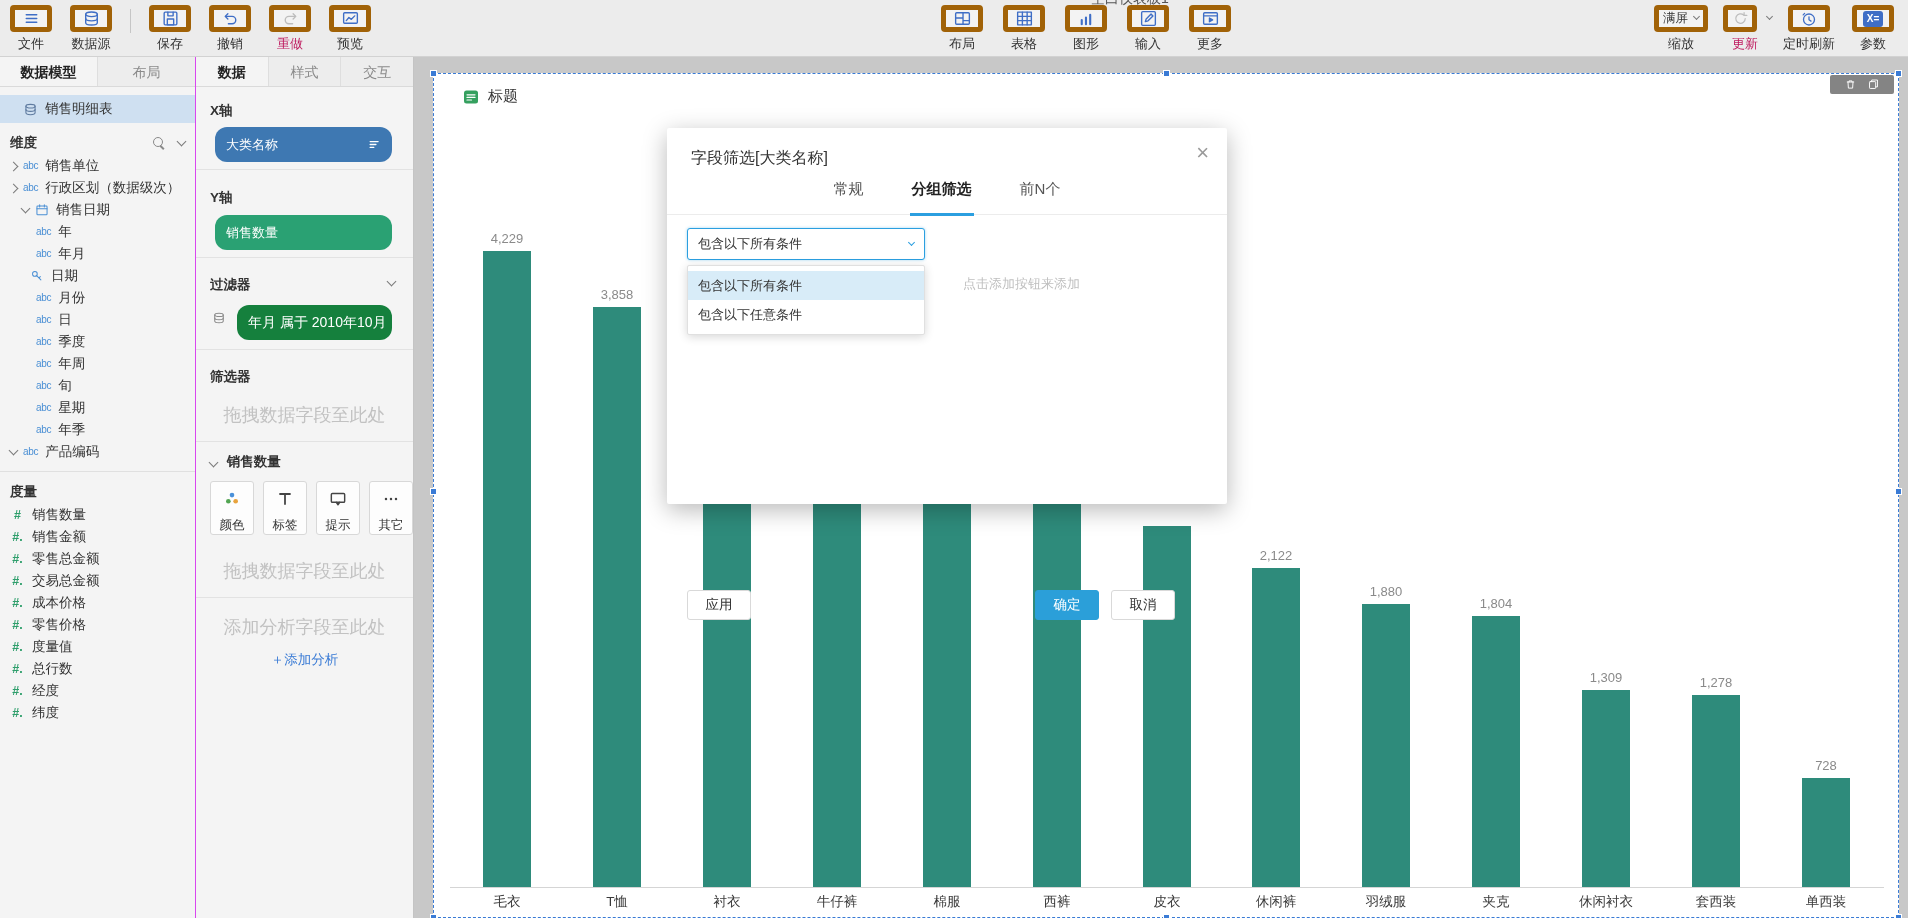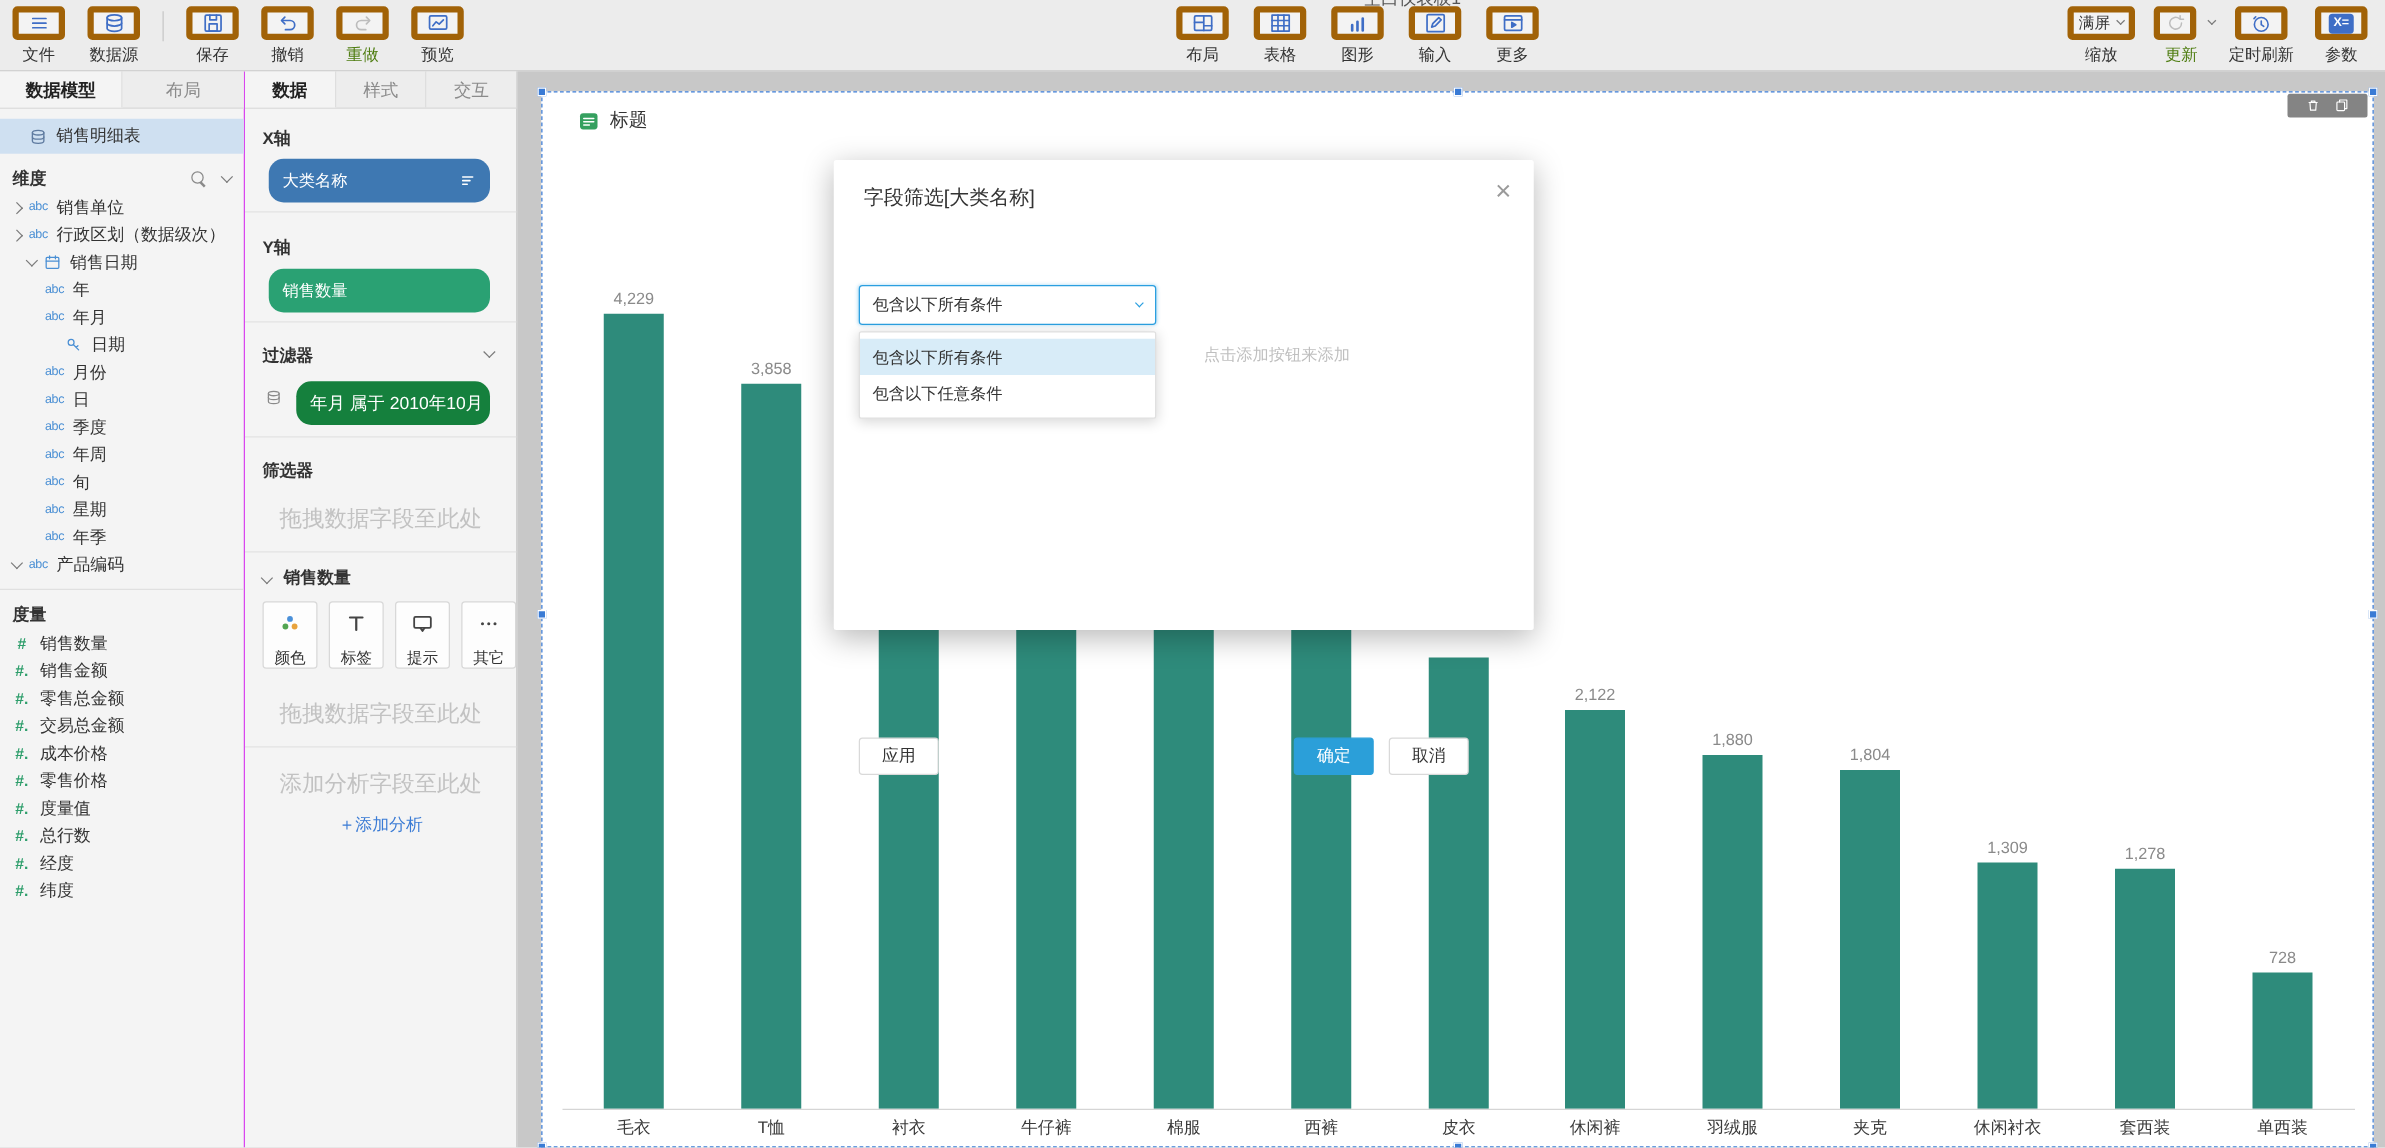--- a/index.html
+++ b/index.html
@@ -22,7 +22,7 @@
 .tbtn .tbox.wide{width:54px}
 .tbtn .tlabel{font-size:13px;color:#333;margin-top:3px;white-space:nowrap}
 .tbtn.disabled{color:#bdbdbd}
-.tbtn.disabled .tlabel{color:#4d7c0f}
+.tbtn.disabled .tlabel{color:#be185d}
 .tsep{width:1px;height:24px;background:#c6c6c6;margin:4px 6px 0 6px}
 .zoomval{font-size:12.5px;color:#333;margin-right:2px}
 .paramsbox{display:inline-block;background:#3f6ec6;color:#fff;font-size:10px;font-weight:bold;border-radius:3px;padding:3px 4px;line-height:1}

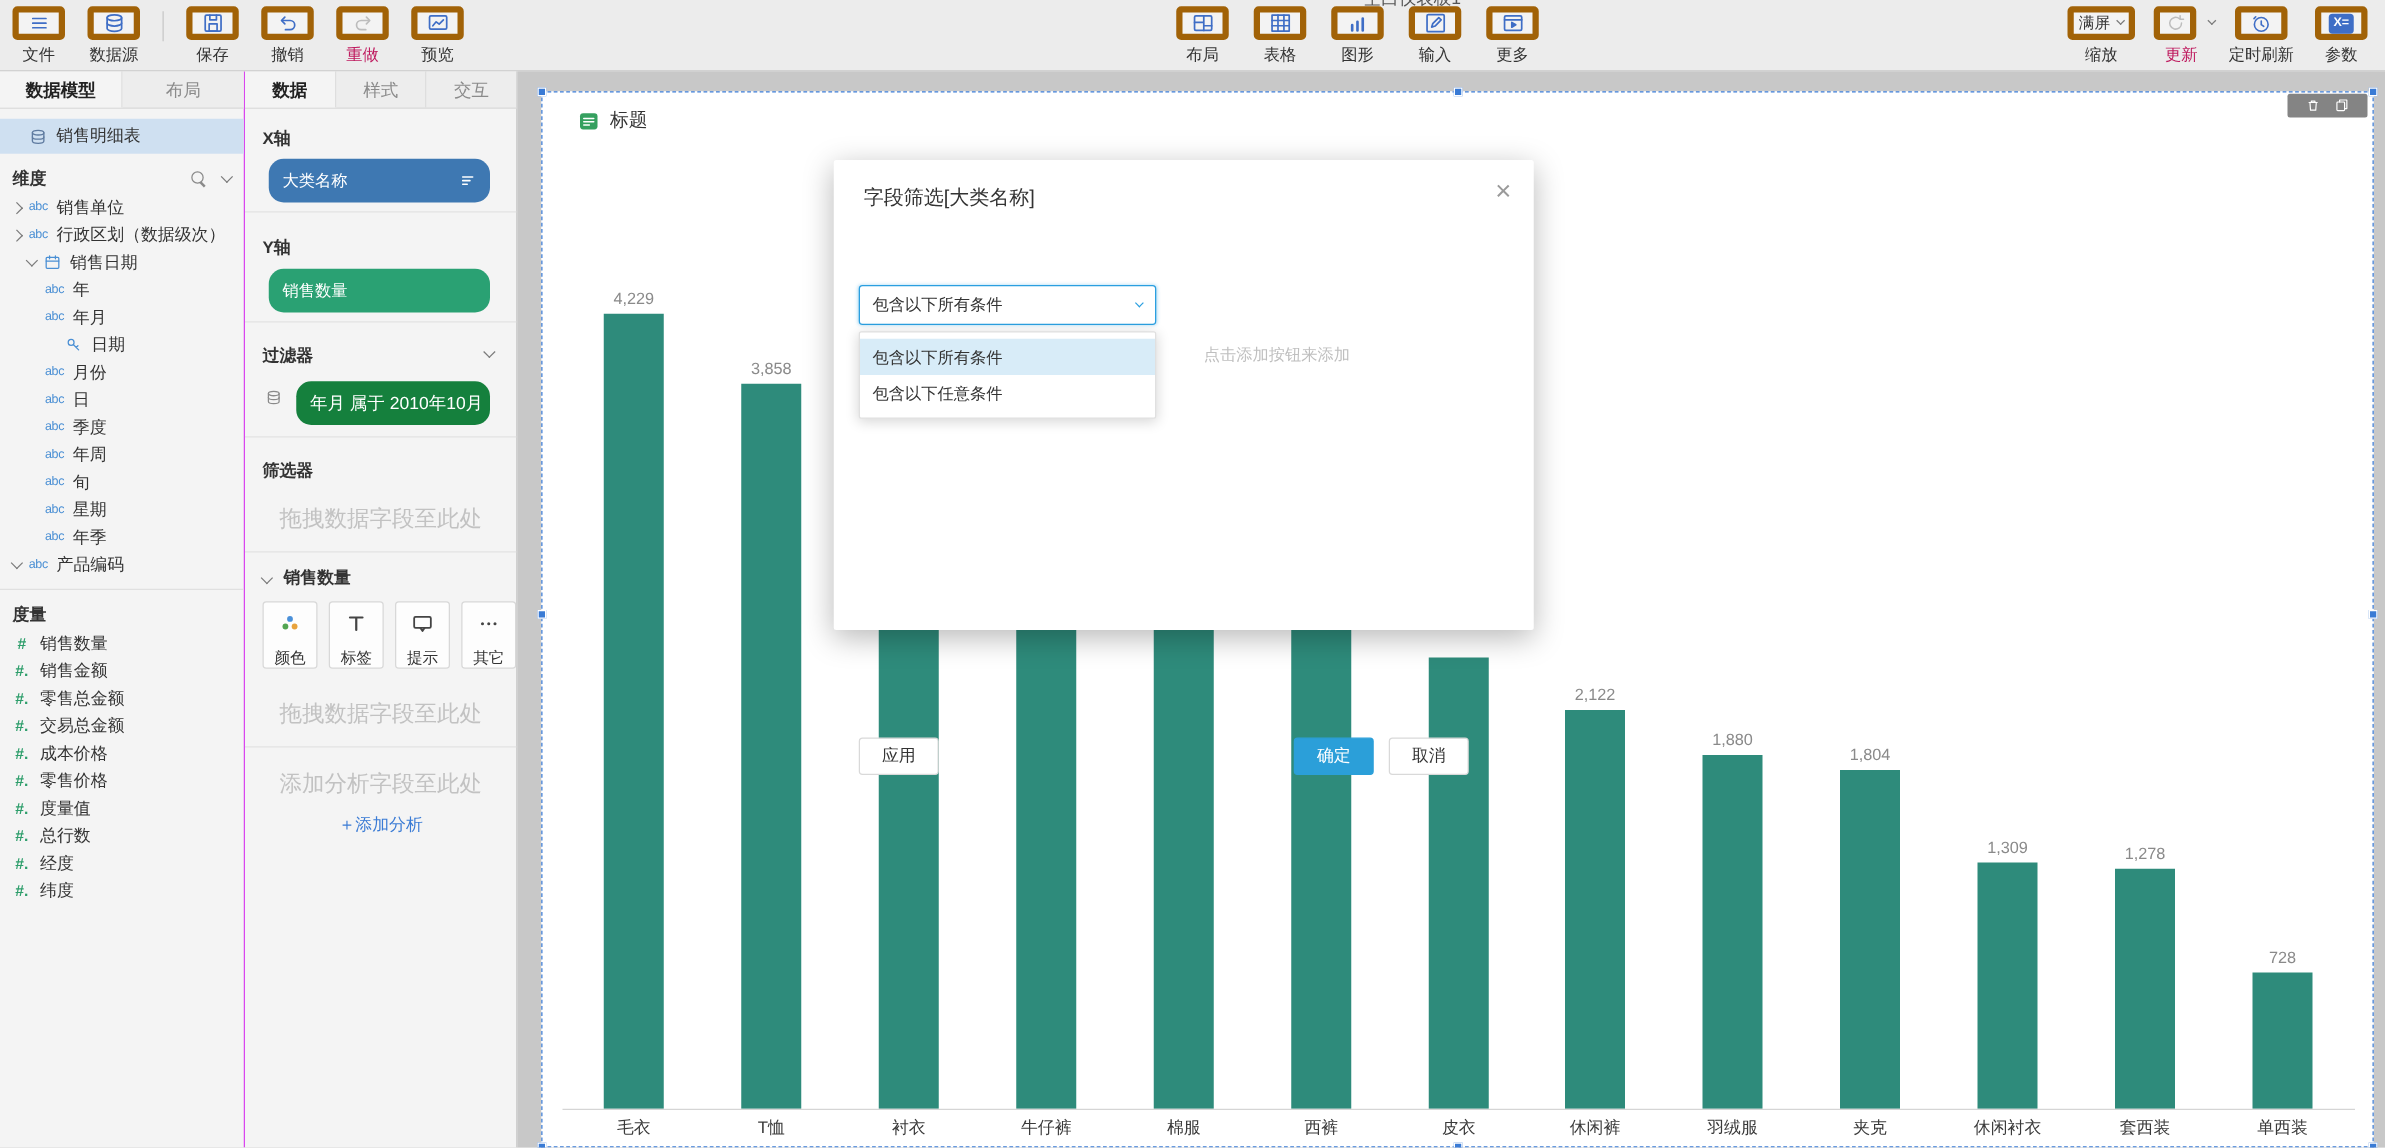--- a/index.html
+++ b/index.html
@@ -558,6 +558,11 @@
 <div id="modal">
   <div class="mtitle">字段筛选[大类名称]</div>
   <div class="mclose">×</div>
+  <div class="mtabs">
+    <div class="mtab">常规</div>
+    <div class="mtab active">分组筛选</div>
+    <div class="mtab">前N个</div>
+  </div>
   <div class="mhint">点击添加按钮来添加</div>
   <div class="mselect">
     <span>包含以下所有条件</span>

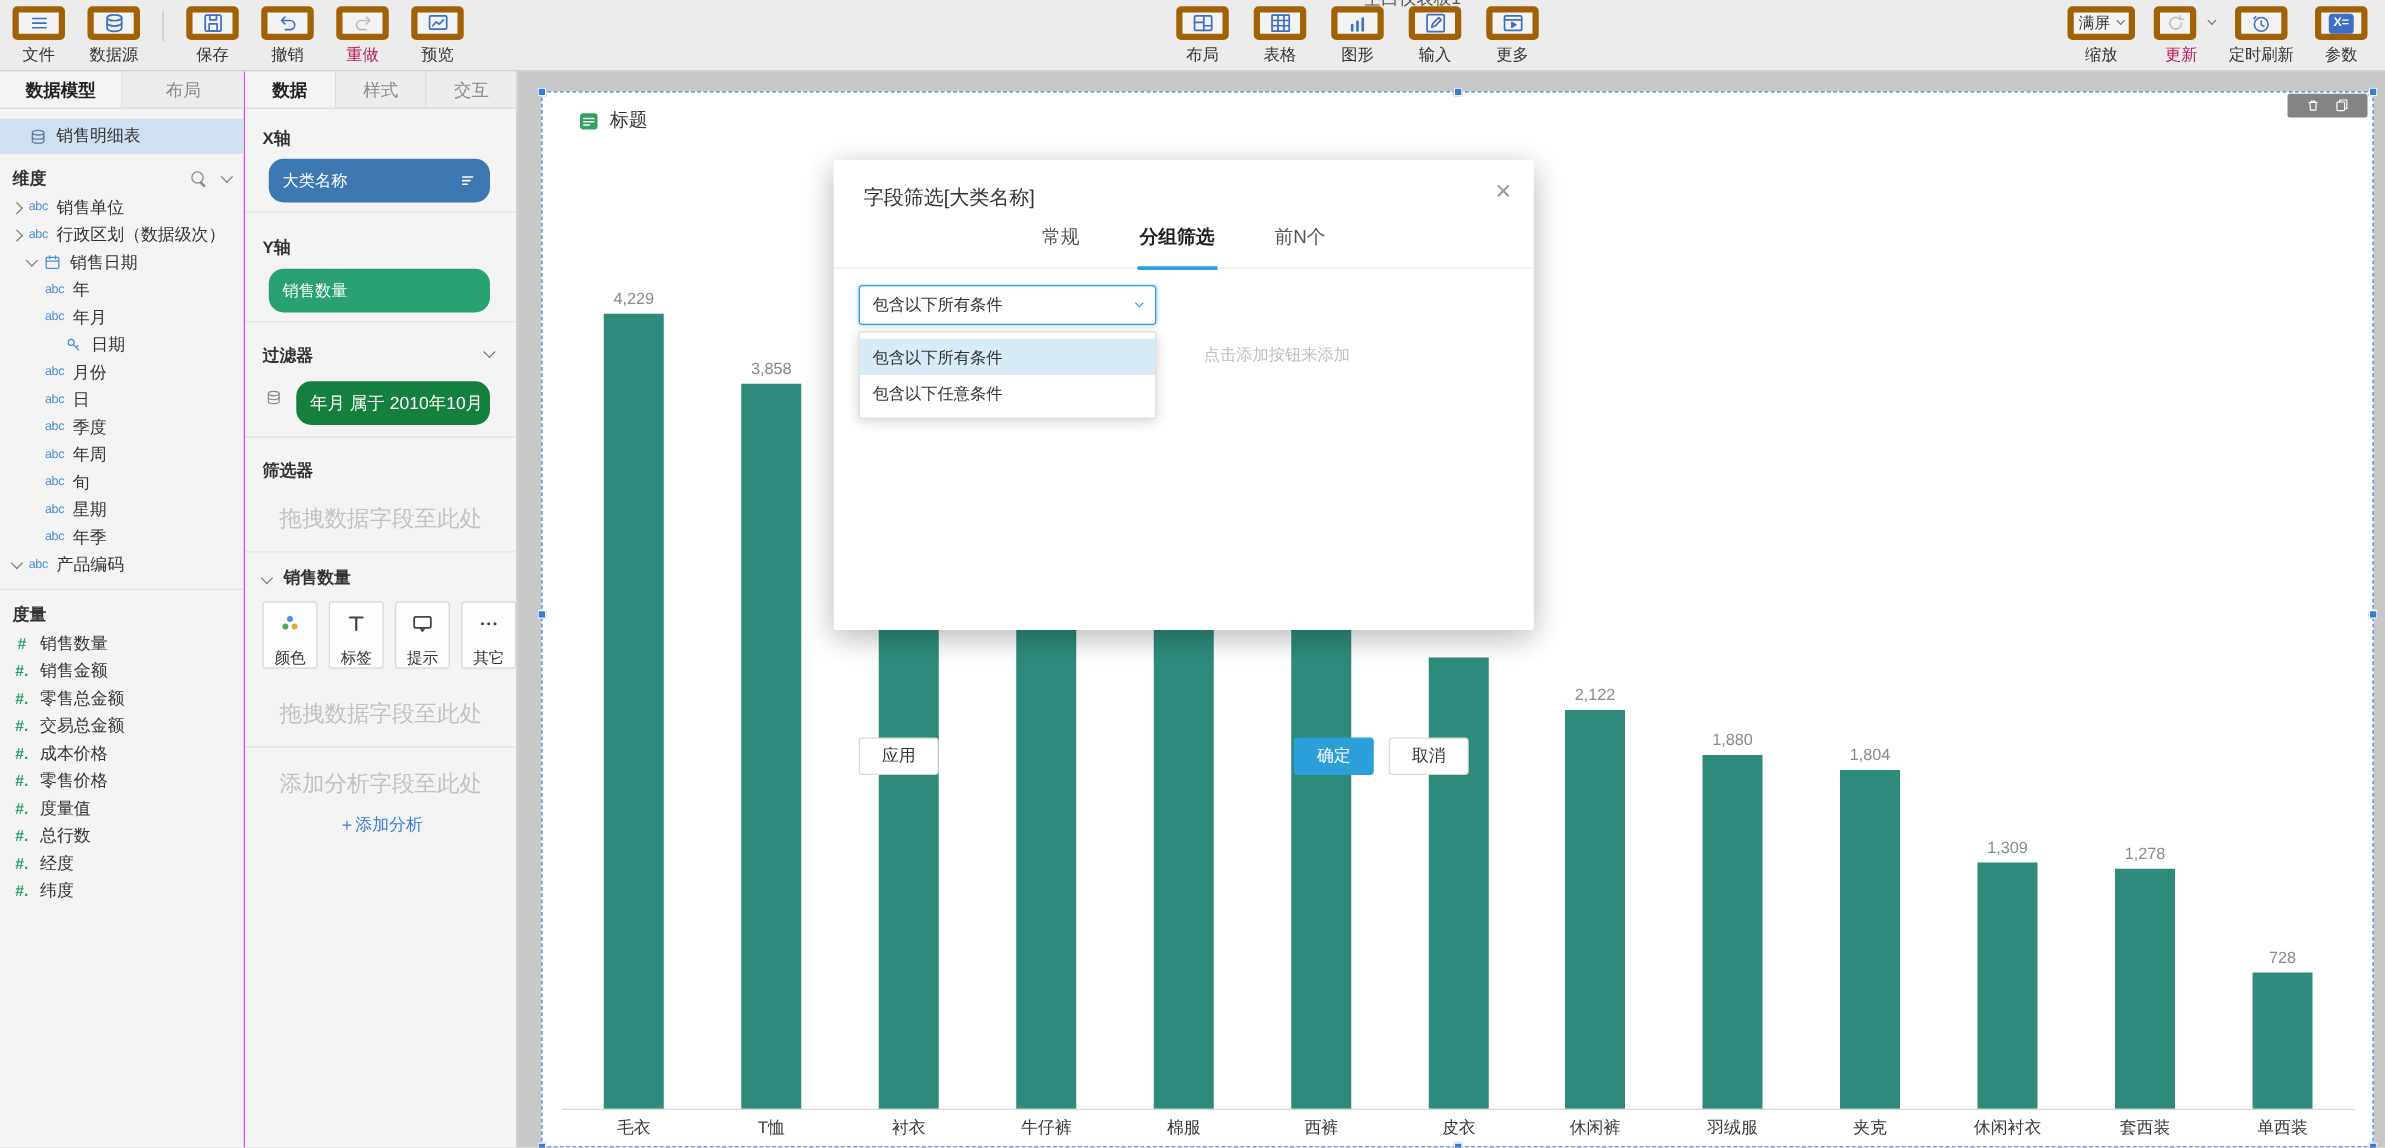--- a/index.html
+++ b/index.html
@@ -308,7 +308,7 @@
         <span class="abc">abc</span>
         <span>年月</span>
       </div>
-      <div class="trow" style="padding-left:52px">
+      <div class="trow" style="padding-left:30px">
         <span class="icon blue">
           <svg width="14" height="14" viewBox="0 0 18 18" fill="none" stroke="currentColor" stroke-width="1.3" stroke-linecap="round" stroke-linejoin="round">
             <circle cx="6.3" cy="6.3" r="3"></circle>

